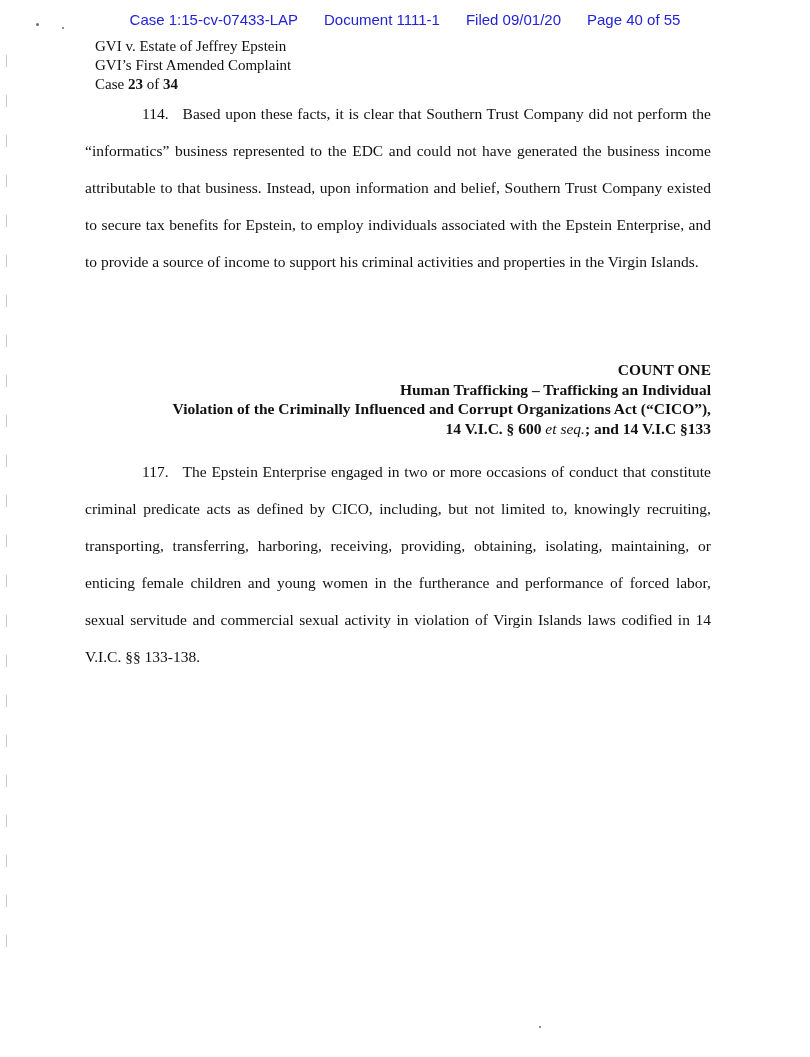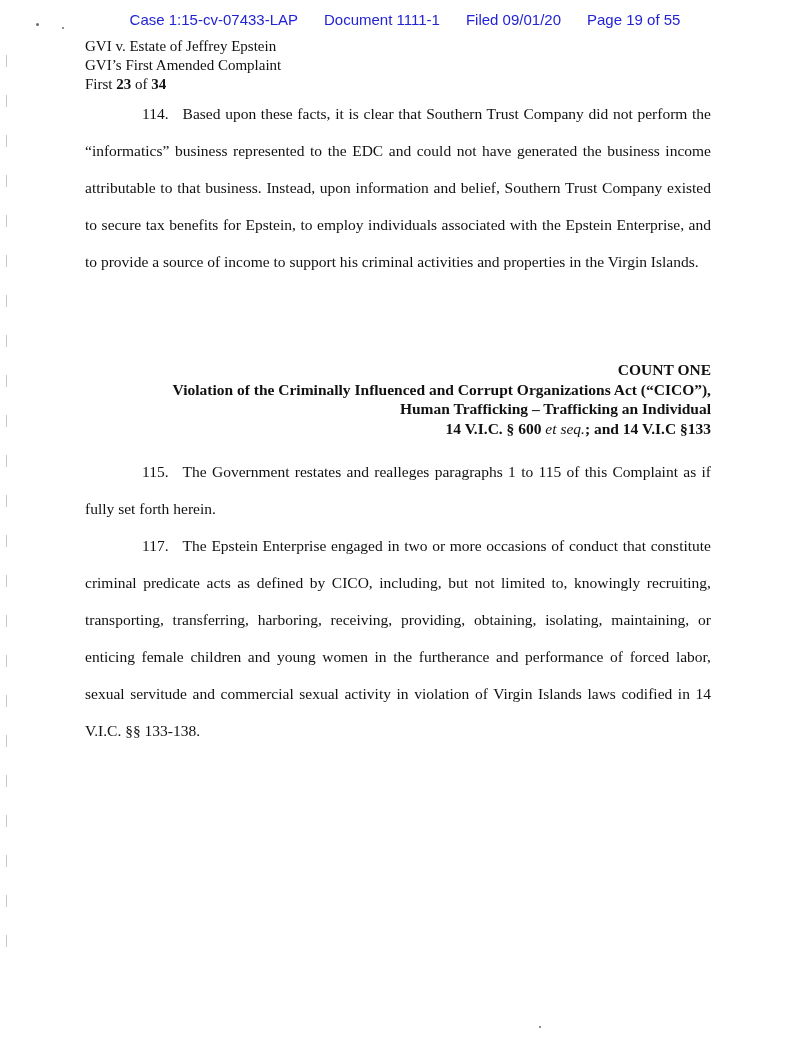--- a/index.html
+++ b/index.html
@@ -96,7 +96,7 @@
     <span>Case 1:15-cv-07433-LAP</span>
     <span>Document 1111-1</span>
     <span>Filed 09/01/20</span>
-    <span>Page 19 of 55</span>
+    <span>Page 40 of 55</span>
   </div>
 
   <div class="doc-header">

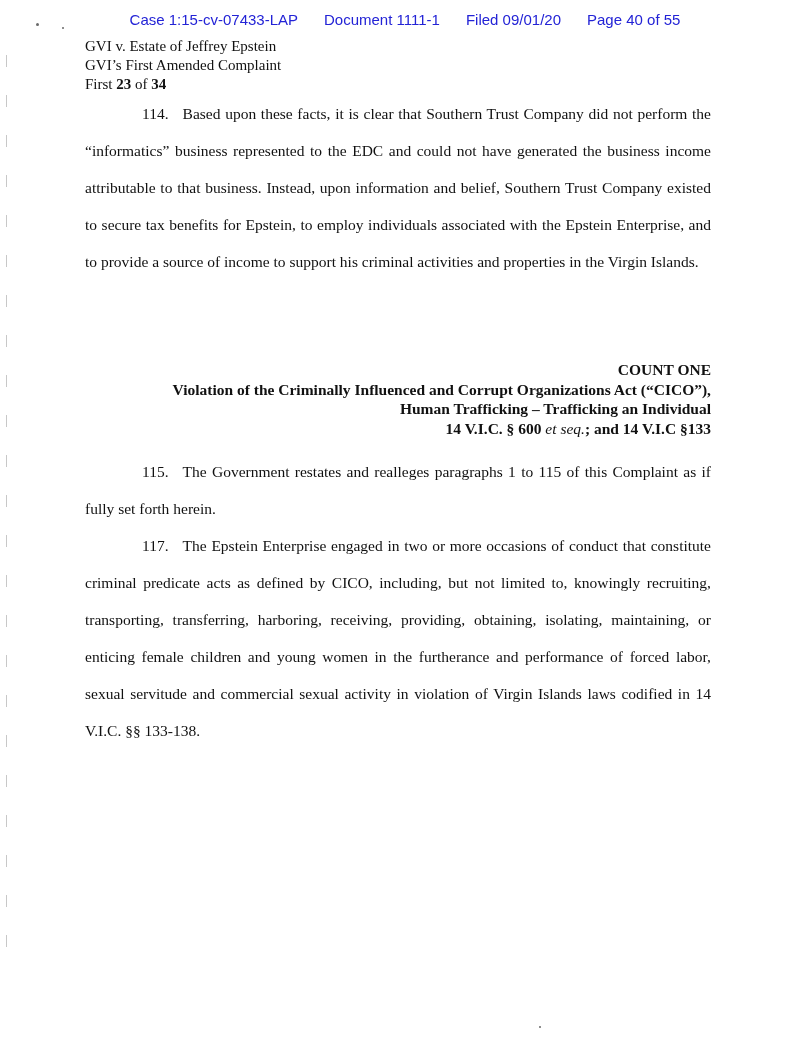--- a/index.html
+++ b/index.html
@@ -31,7 +31,7 @@
   .doc-header {
     position: absolute;
     top: 37px;
-    left: 85px;
+    left: 95px;
     font-size: 15px;
     line-height: 19px;
   }

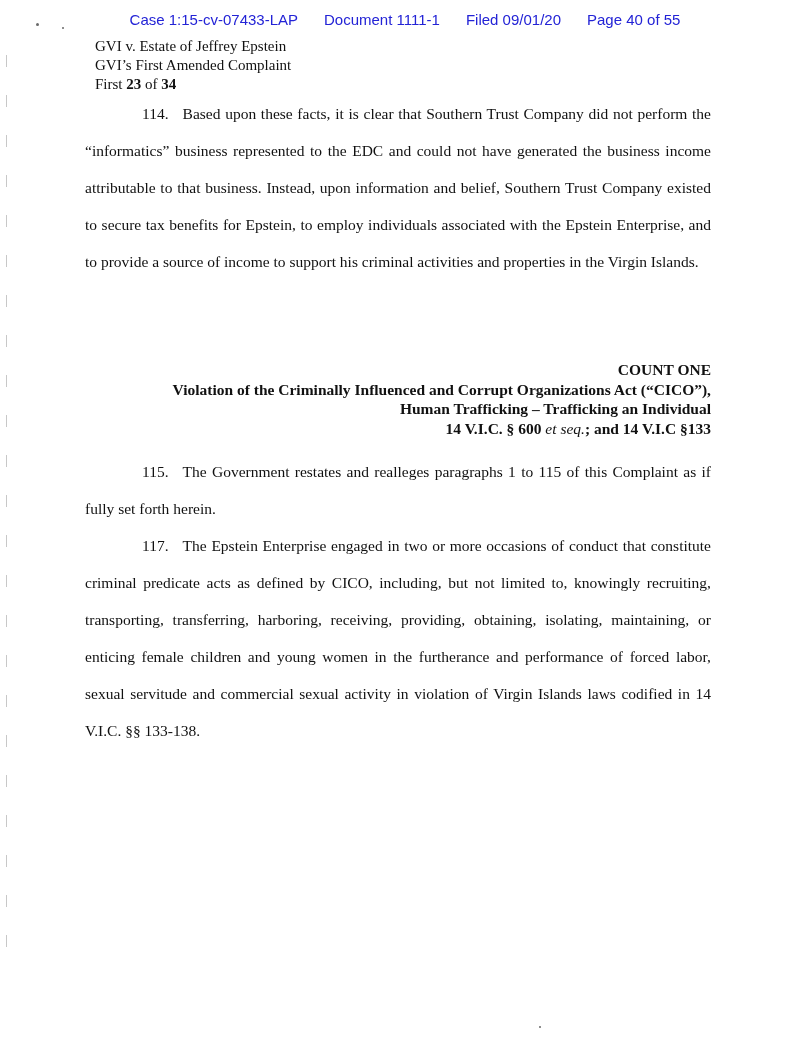--- a/index.html
+++ b/index.html
@@ -102,7 +102,7 @@
   <div class="doc-header">
     <div>GVI v. Estate of Jeffrey Epstein</div>
     <div>GVI’s First Amended Complaint</div>
-    <div><span>First </span><b>23</b><span> of </span><b>34</b></div>
+    <div><span>Case </span><b>23</b><span> of </span><b>34</b></div>
   </div>
 
   <div class="body-col">

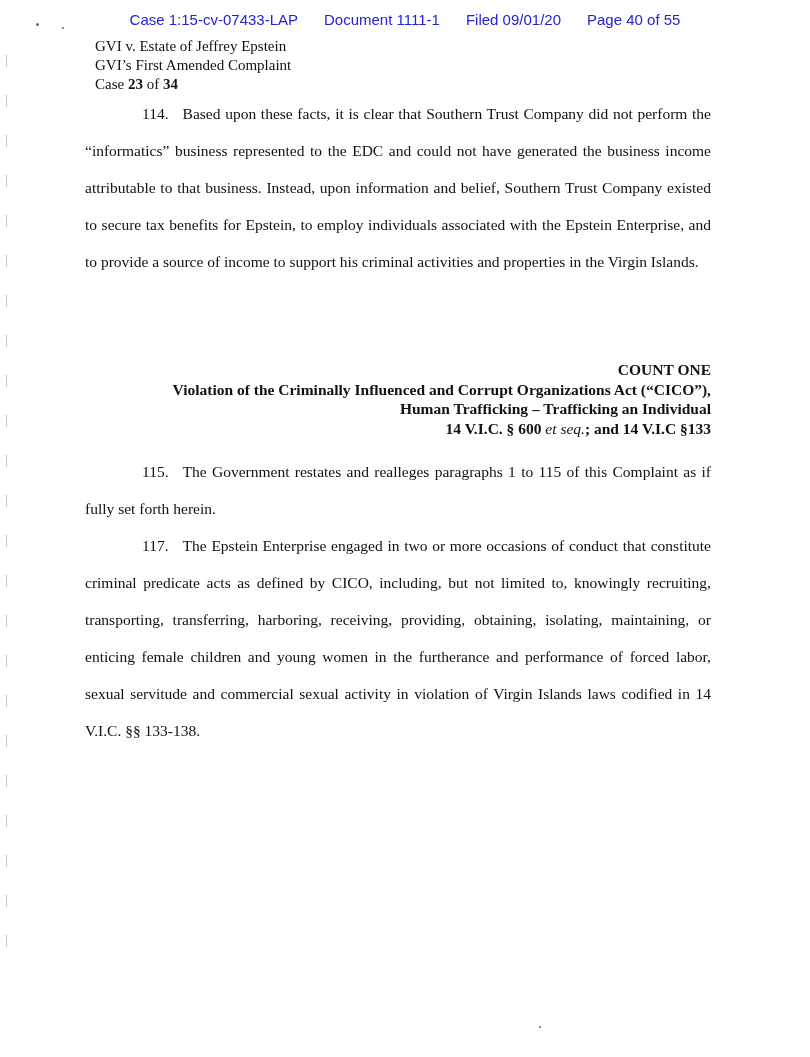--- a/index.html
+++ b/index.html
@@ -112,8 +112,8 @@
 
     <div class="count-heading">
       <div>COUNT ONE</div>
+      <div>Human Trafficking – Trafficking an Individual</div>
       <div>Violation of the Criminally Influenced and Corrupt Organizations Act (“CICO”),</div>
-      <div>Human Trafficking – Trafficking an Individual</div>
       <div><span>14 V.I.C. § 600 </span><span class="ital">et seq.</span><span>; and 14 V.I.C §133</span></div>
     </div>
 

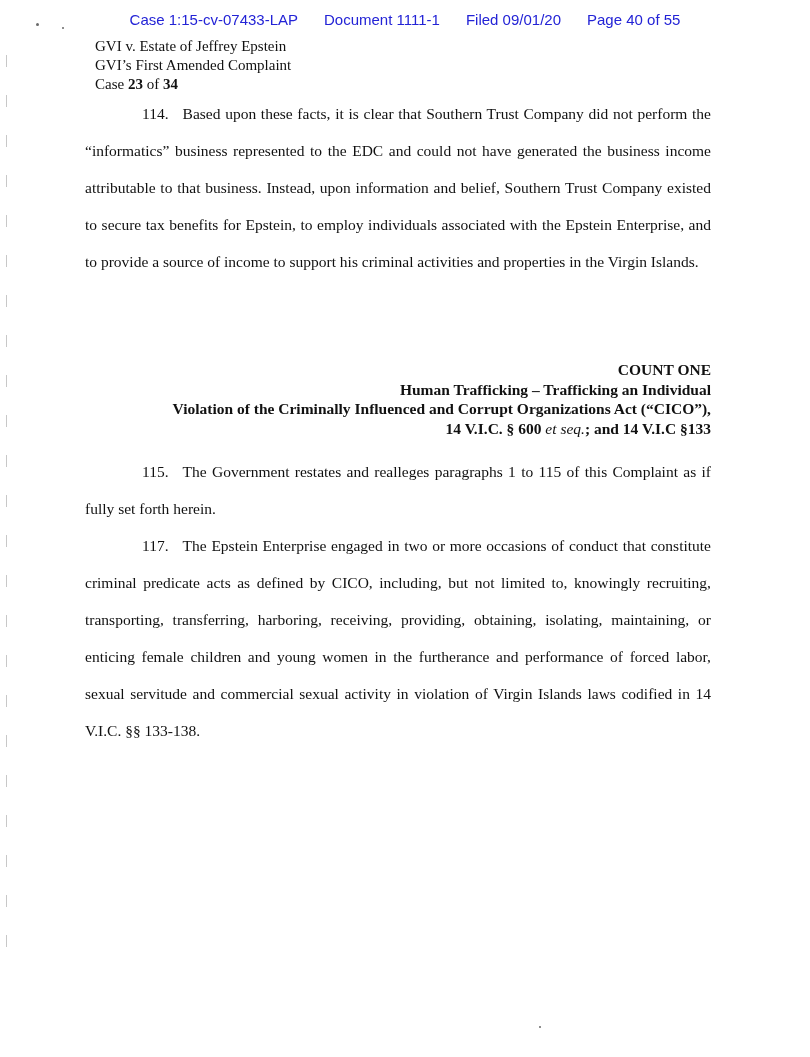--- a/index.html
+++ b/index.html
@@ -117,7 +117,6 @@
       <div><span>14 V.I.C. § 600 </span><span class="ital">et seq.</span><span>; and 14 V.I.C §133</span></div>
     </div>
 
-    <p class="para numbered"><span class="pnum">115.</span><span>The Government restates and realleges paragraphs 1 to 115 of this Complaint as if fully set forth herein.</span></p>
 
 
     <p class="para numbered"><span class="pnum">117.</span><span>The Epstein Enterprise engaged in two or more occasions of conduct that constitute criminal predicate acts as defined by CICO, including, but not limited to, knowingly recruiting, transporting, transferring, harboring, receiving, providing, obtaining, isolating, maintaining, or enticing female children and young women in the furtherance and performance of forced labor, sexual servitude and commercial sexual activity in violation of Virgin Islands laws codified in 14 V.I.C. §§ 133-138.</span></p>

